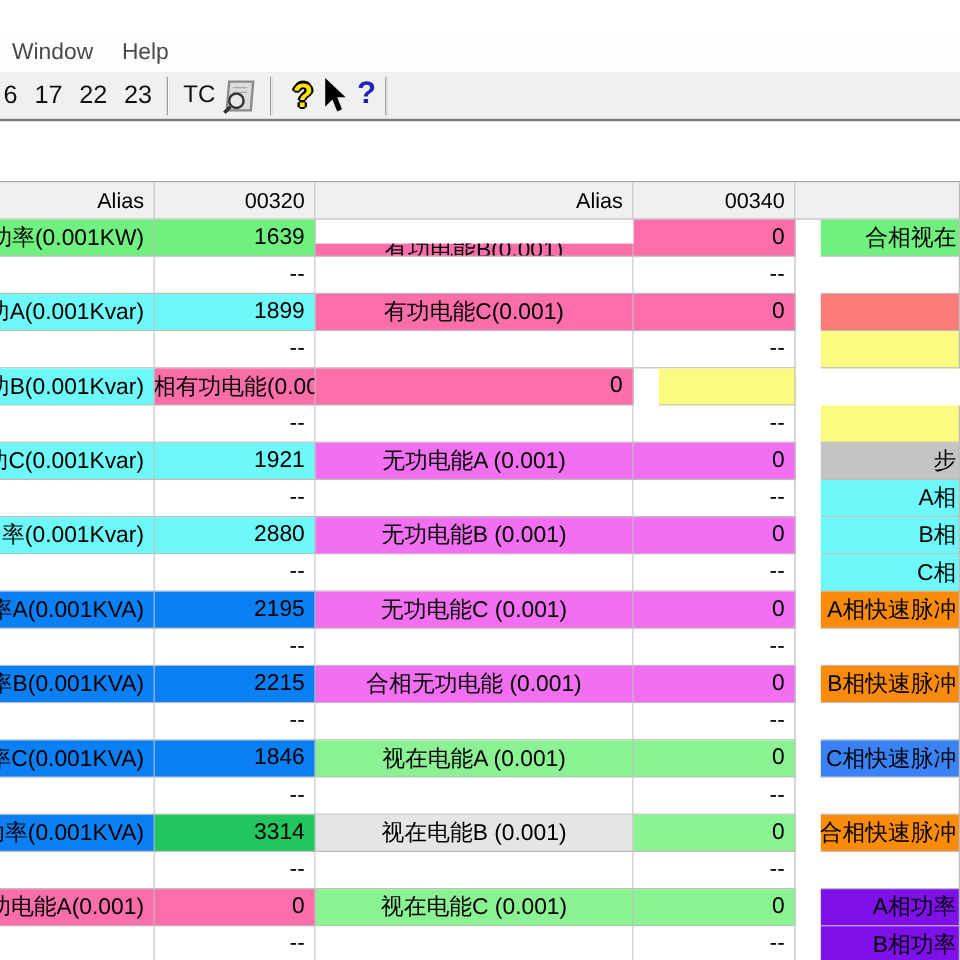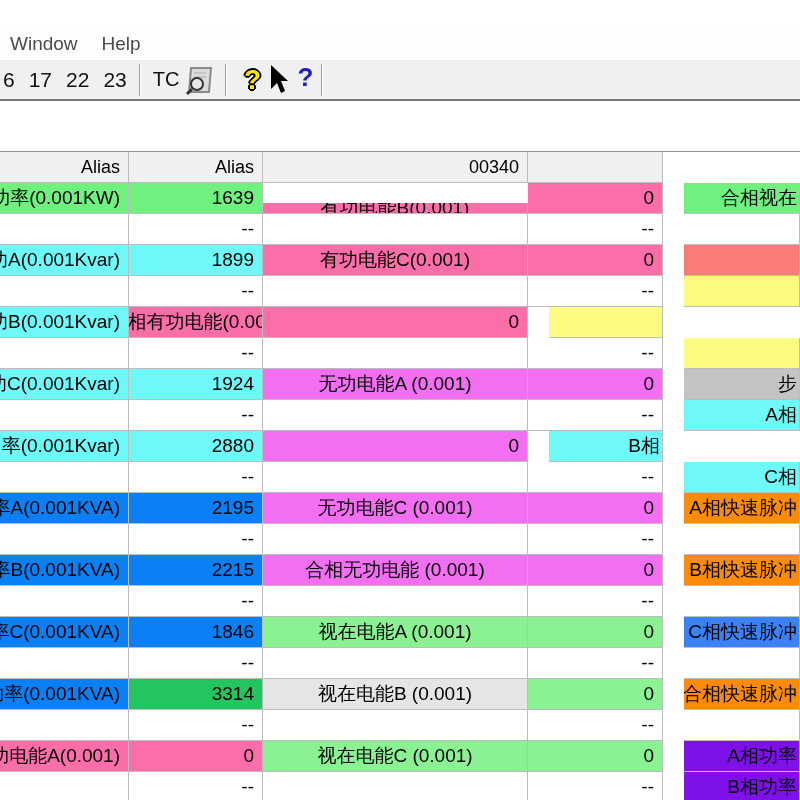--- a/index.html
+++ b/index.html
@@ -92,6 +92,7 @@
 <div class="table">
   <div class="trow thead">
     <div class="cell hcell c-r">Alias</div>
+    <div class="cell hcell c-r">00320</div>
     <div class="cell hcell c-r">Alias</div>
     <div class="cell hcell c-r">00340</div>
     <div class="cell hcell"></div>

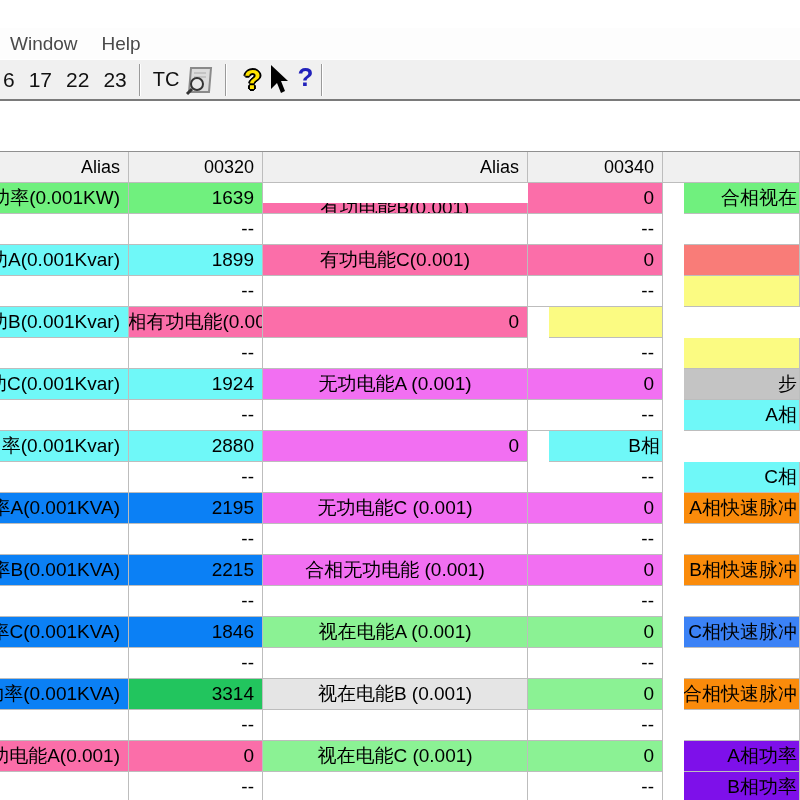--- a/index.html
+++ b/index.html
@@ -141,7 +141,7 @@
       </div>
       <div class="trow">
         <div class="cell c-r" style="background: rgb(111, 248, 248);">功C(0.001Kvar)</div>
-        <div class="cell c-r" style="background: rgb(111, 248, 248);">1924</div>
+        <div class="cell c-r" style="background: rgb(111, 248, 248);">1921</div>
         <div class="cell c-c" style="background: rgb(242, 111, 242);">无功电能A (0.001)</div>
         <div class="cell c-r" style="background: rgb(242, 111, 242);">0</div>
         <div class="cell c5" style="background: rgb(196, 196, 196);">步</div>

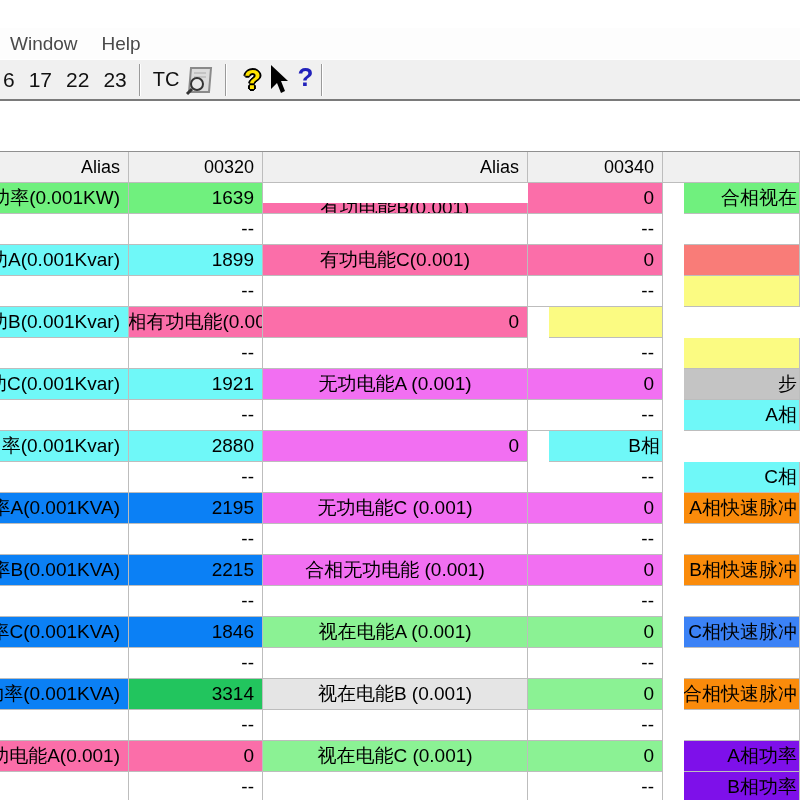--- a/index.html
+++ b/index.html
@@ -156,6 +156,7 @@
       <div class="trow">
         <div class="cell c-r" style="background: rgb(111, 248, 248);">功率(0.001Kvar)</div>
         <div class="cell c-r" style="background: rgb(111, 248, 248);">2880</div>
+        <div class="cell c-c" style="background: rgb(242, 111, 242);">无功电能B (0.001)</div>
         <div class="cell c-r" style="background: rgb(242, 111, 242);">0</div>
         <div class="cell c5" style="background: rgb(111, 248, 248);">B相</div>
       </div>

